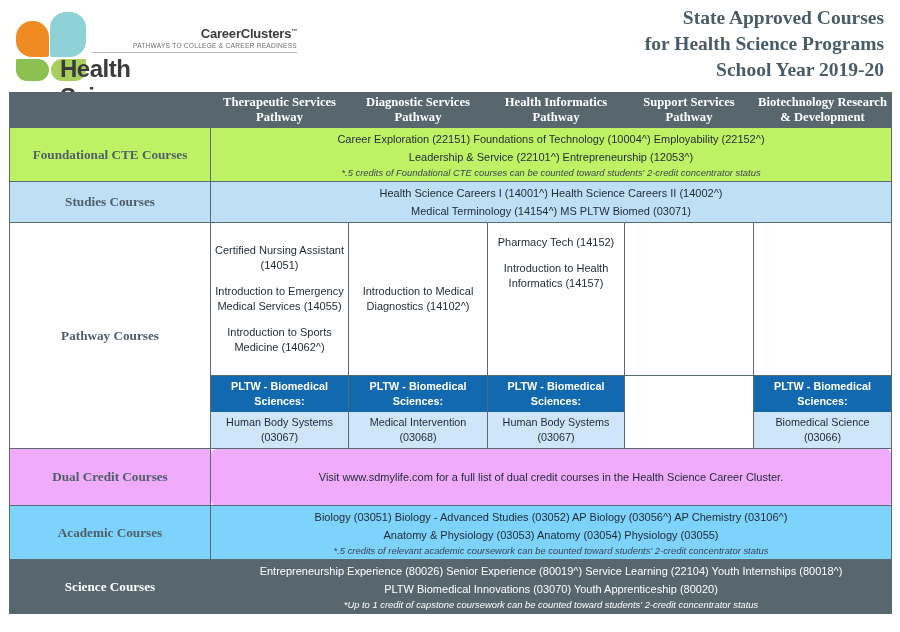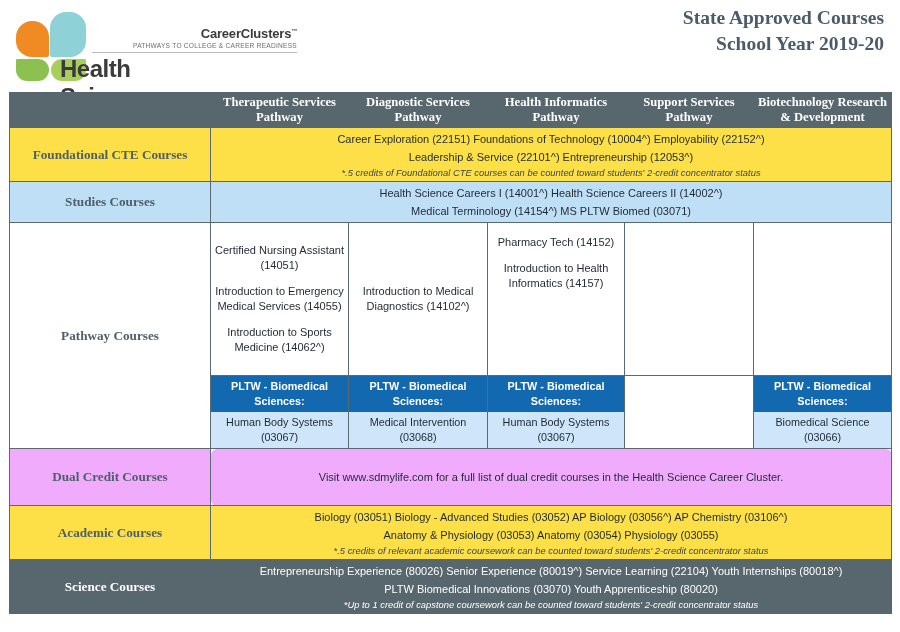--- a/index.html
+++ b/index.html
@@ -150,6 +150,7 @@
 
     <div class="doc-title">
       <div>State Approved Courses</div>
+      <div>for Health Science Programs</div>
       <div>School Year 2019-20</div>
     </div>
   </div>

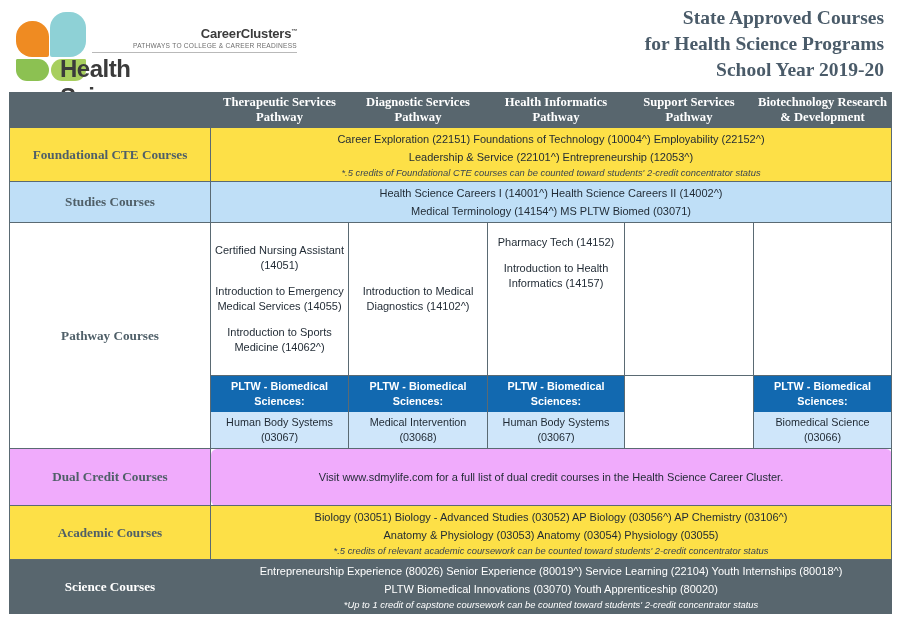--- a/index.html
+++ b/index.html
@@ -82,7 +82,7 @@
   .rowlab.onslate{color:#ffffff;}
 
   
-  .bg-green{background:#fde047;}
+  .bg-green{background:#bef264;}
   .bg-blue{background:#bfdff7;}
   .bg-white{background:#ffffff;}
   .bg-teal{background:#f0abfc;}

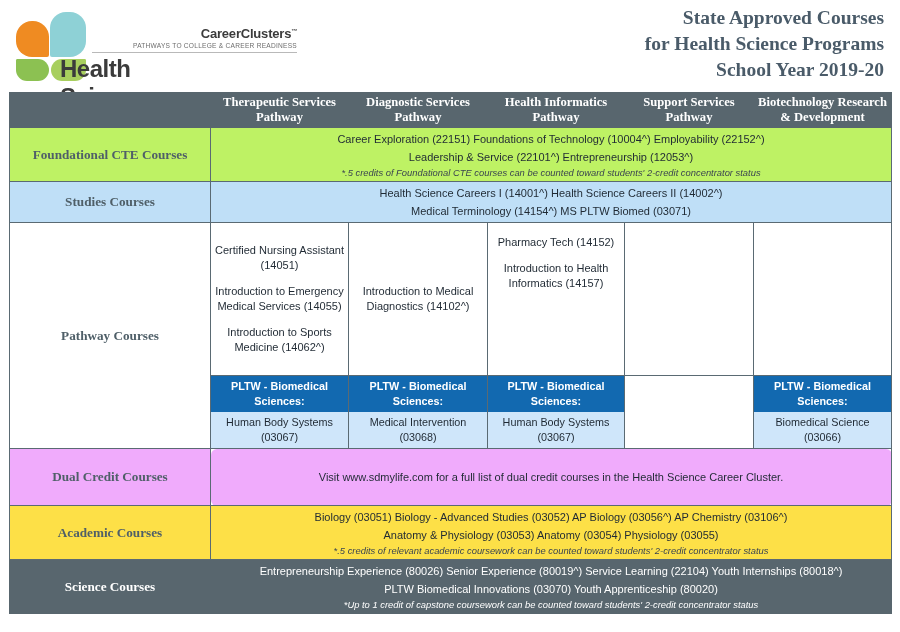--- a/index.html
+++ b/index.html
@@ -86,7 +86,7 @@
   .bg-blue{background:#bfdff7;}
   .bg-white{background:#ffffff;}
   .bg-teal{background:#f0abfc;}
-  .bg-peach{background:#fde047;}
+  .bg-peach{background:#7dd3fc;}
   .bg-slate{background:#58666e;}
 
   .content{

